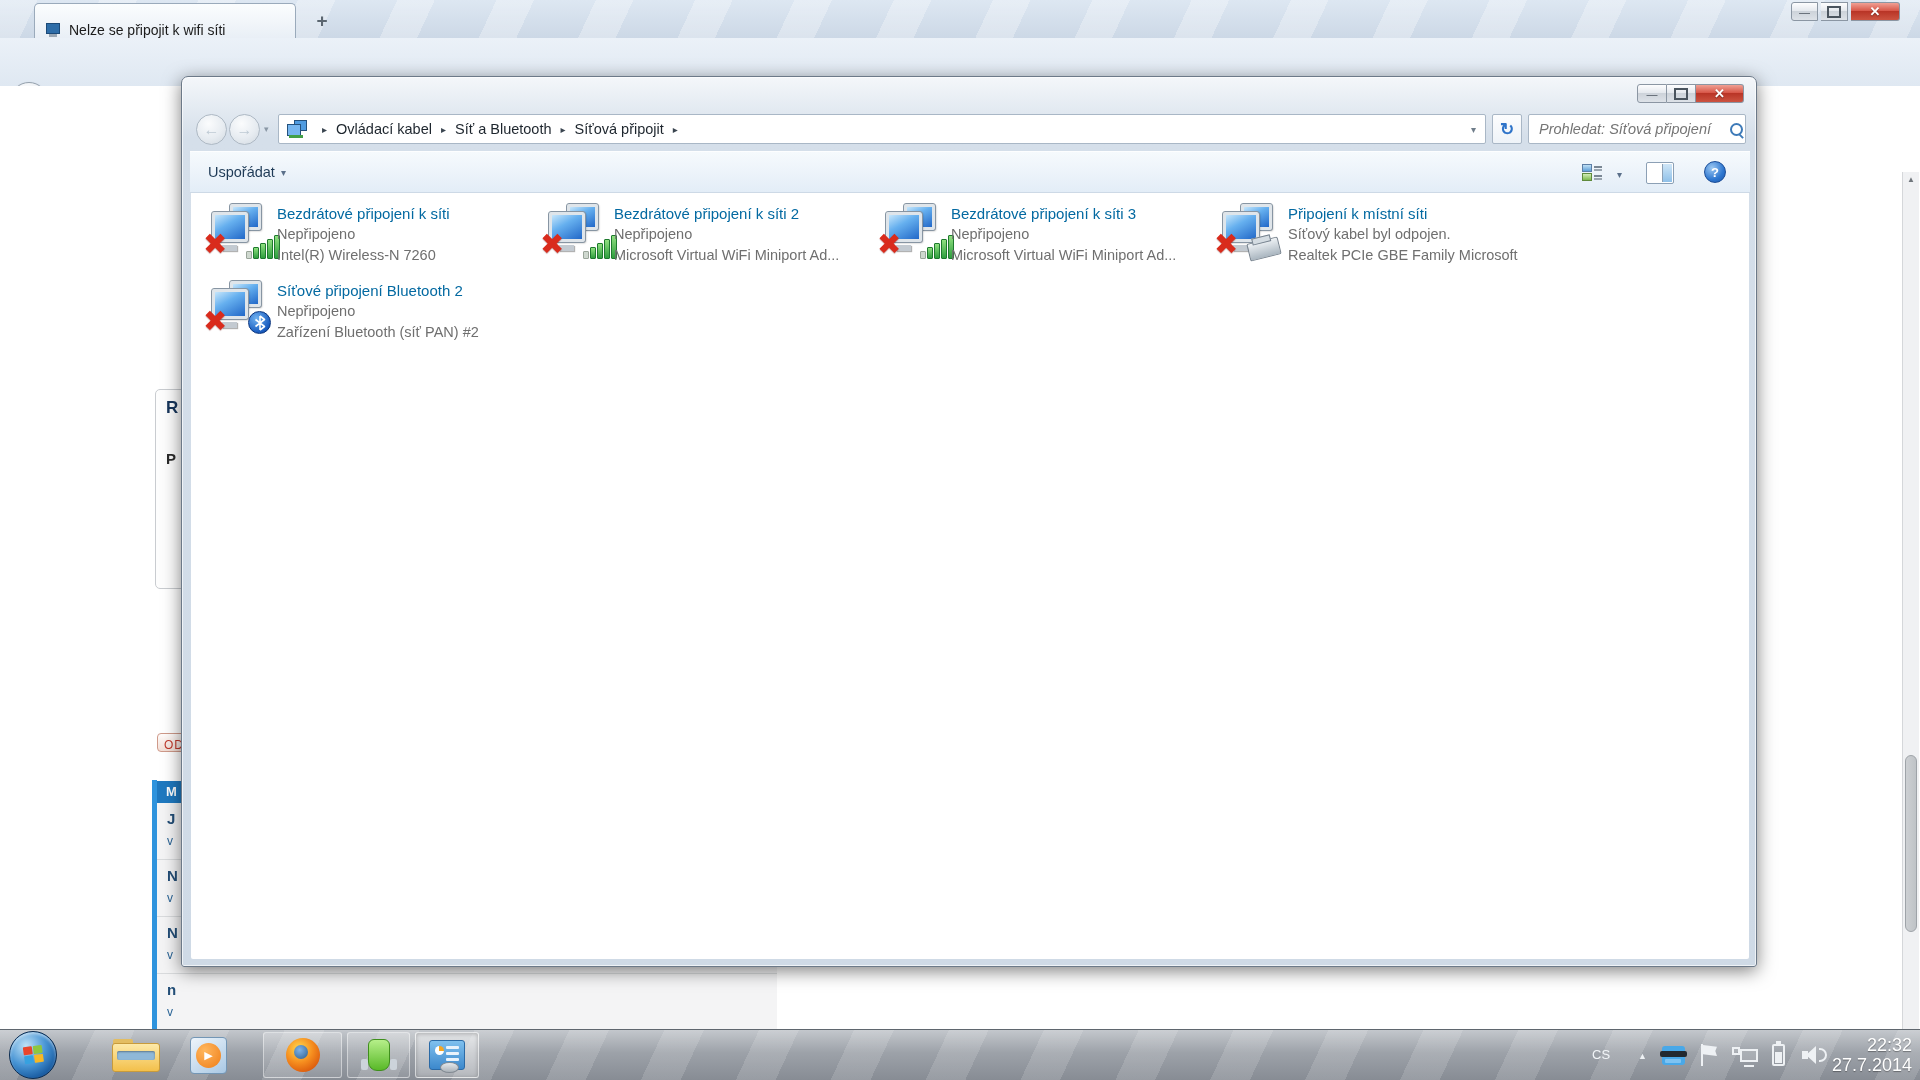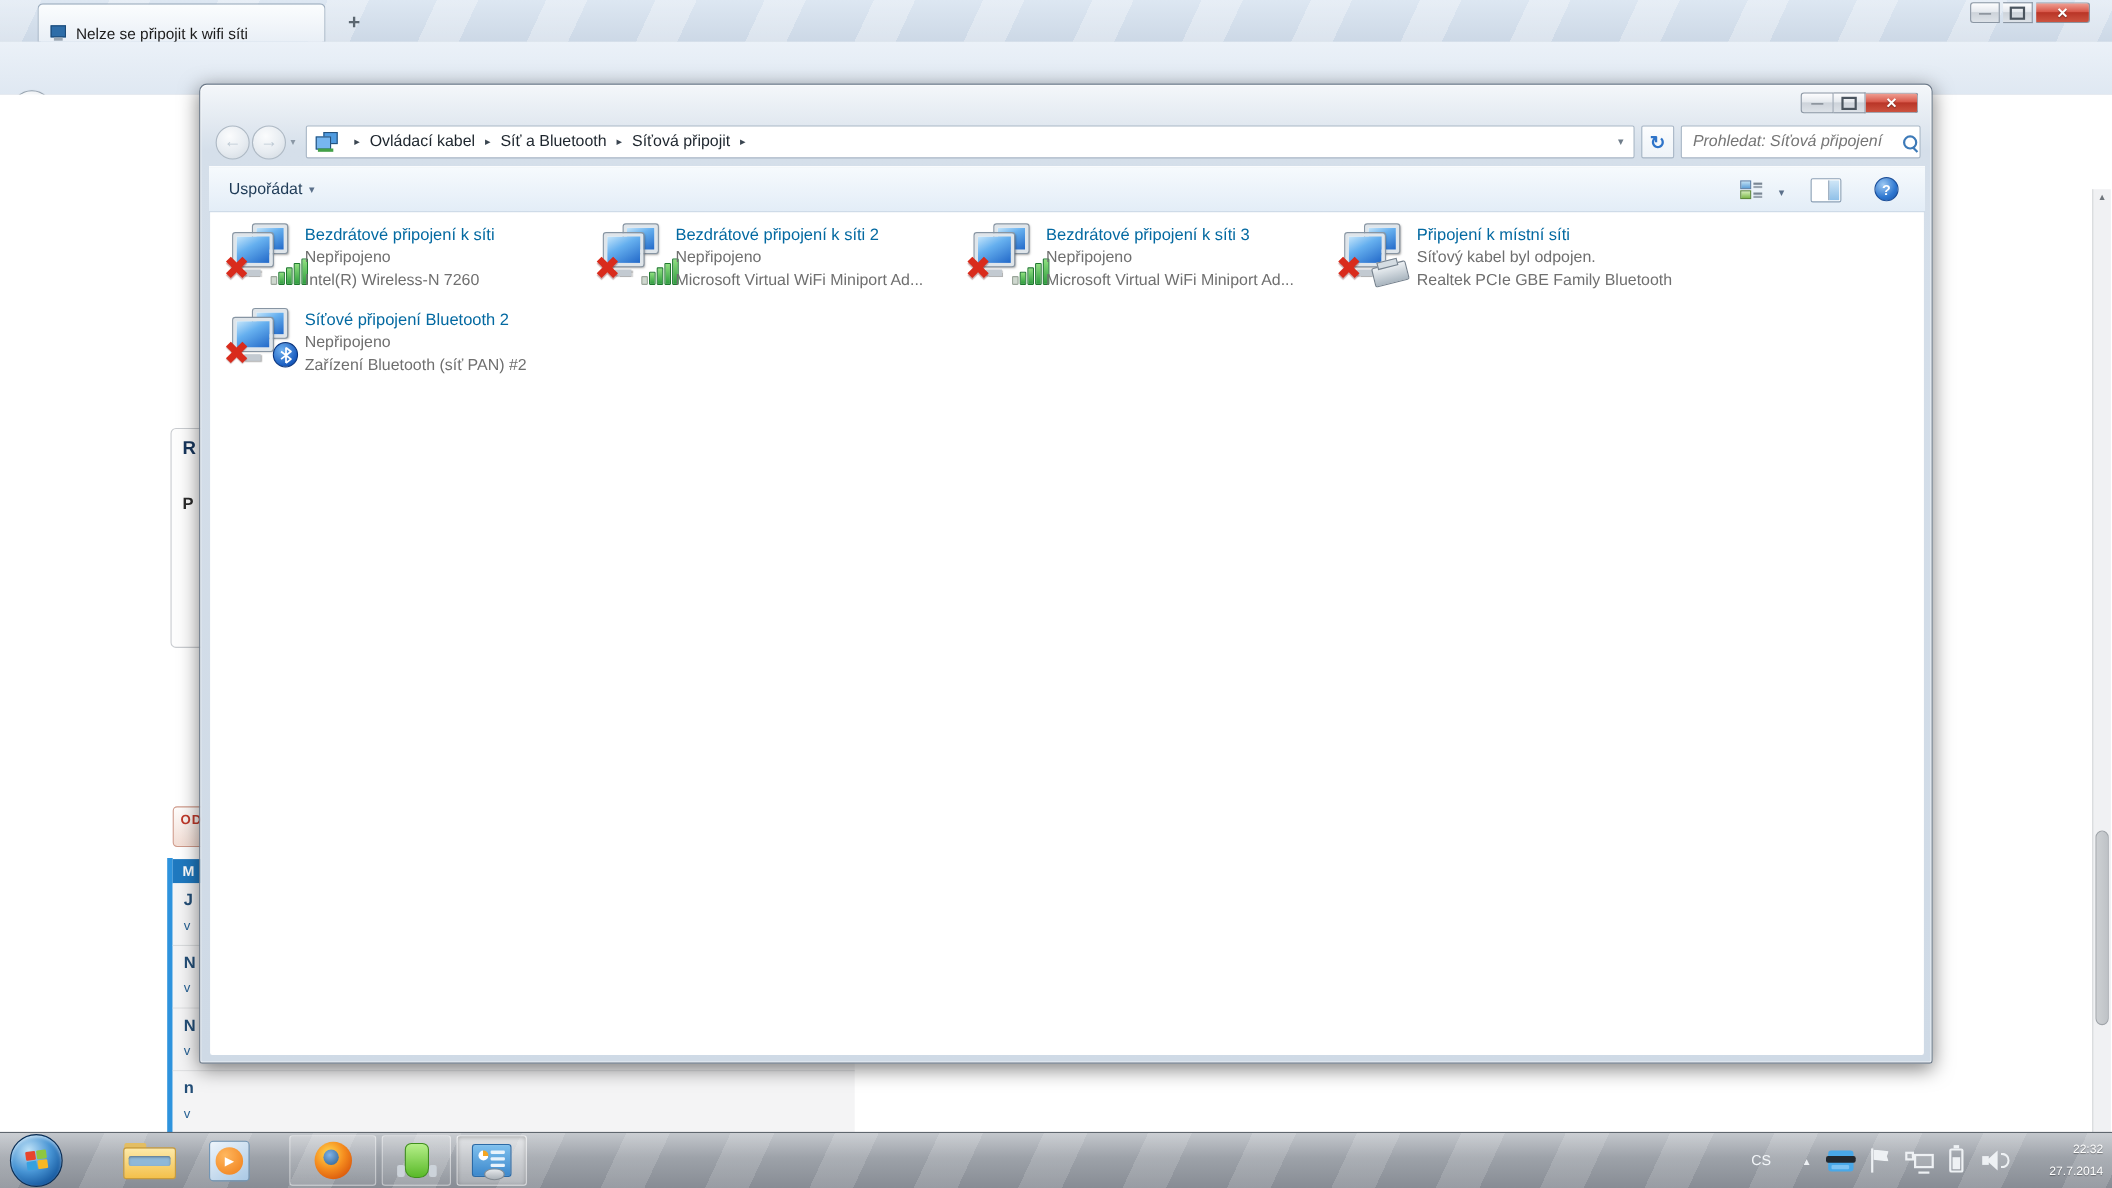--- a/index.html
+++ b/index.html
@@ -506,7 +506,7 @@
           <div class="txt">
             <div class="c-name">Připojení k místní síti</div>
             <div class="c-status">Síťový kabel byl odpojen.</div>
-            <div class="c-device">Realtek PCIe GBE Family Bluetooth</div>
+            <div class="c-device">Realtek PCIe GBE Family Microsoft</div>
           </div>
         </div>
         <div class="conn">

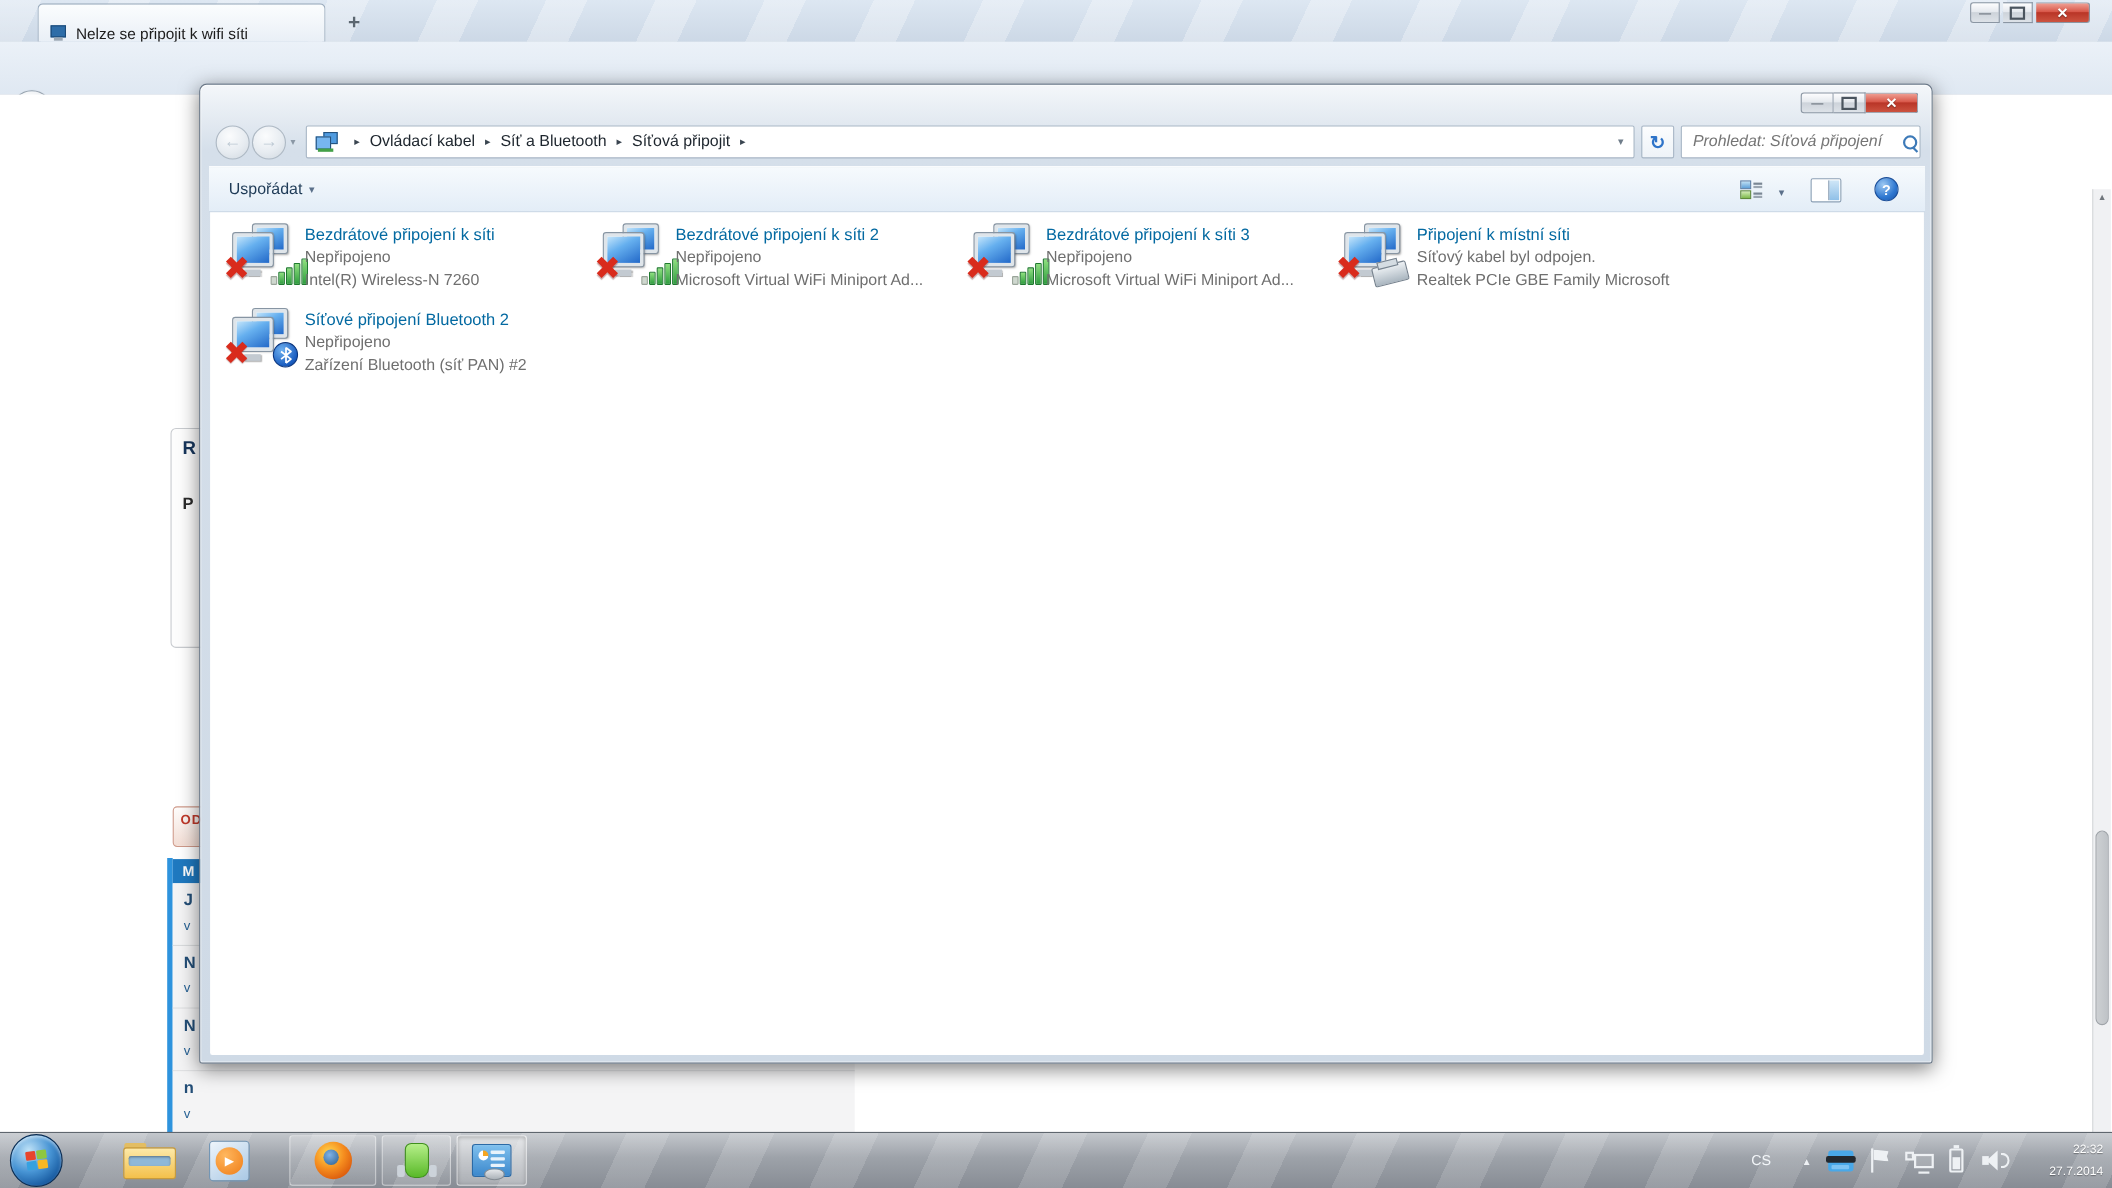--- a/index.html
+++ b/index.html
@@ -85,9 +85,9 @@
     border:1px solid #c9ccd0;border-radius:5px 0 0 5px;}
   .frag-r{left:166px;top:312px;font-size:17px;font-weight:bold;color:#17365c}
   .frag-p{left:166px;top:364px;font-size:15px;font-weight:bold;color:#2b2b2b}
-  .frag-btn{left:157px;top:647px;width:27px;height:37px;overflow:hidden;box-sizing:border-box;
+  .frag-btn{left:157px;top:647px;width:27px;height:19px;overflow:hidden;box-sizing:border-box;
     background:linear-gradient(#fffdfc,#f3ded5);border:1px solid #cf9a8a;border-radius:4px 0 0 4px;
-    color:#c0392b;font-weight:bold;font-size:12px;line-height:23px;padding-left:6px;letter-spacing:1px}
+    color:#c0392b;font-weight:normal;font-size:12px;line-height:23px;padding-left:6px;letter-spacing:1px}
   .tbl-leftborder{left:152px;top:694px;width:5px;height:309px;background:#2e93dd}
   .tbl-header{left:157px;top:695px;width:620px;height:22px;background:#1f79c0;color:#fff;
     font-size:13px;font-weight:bold;line-height:22px;padding-left:9px;box-sizing:border-box}

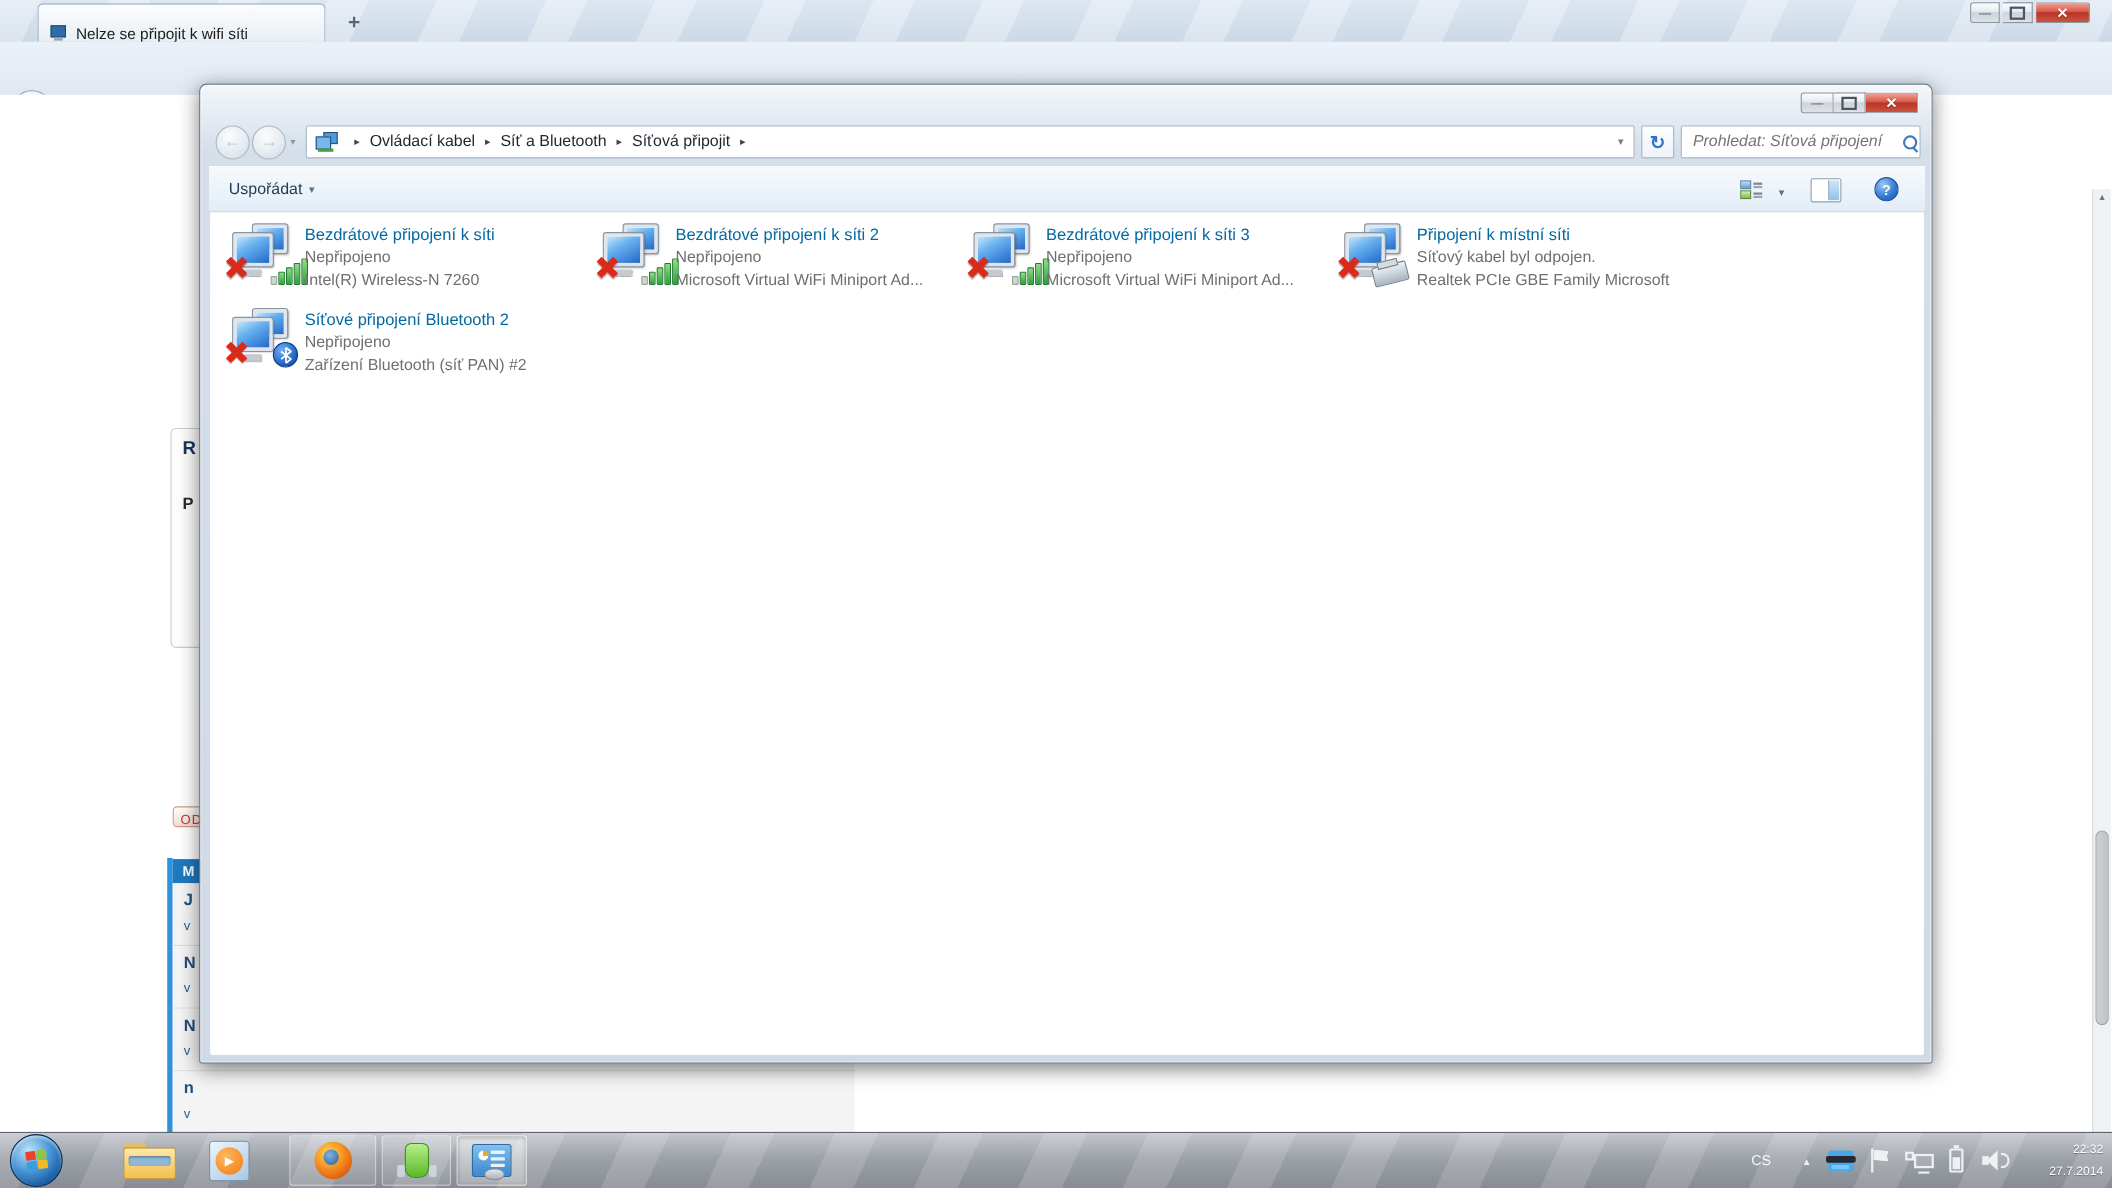--- a/index.html
+++ b/index.html
@@ -266,7 +266,7 @@
   .spk-ic .wave{position:absolute;left:17px;top:2px;width:8px;height:14px;border:2px solid #eef1f4;
     border-left:none;border-radius:0 10px 10px 0;box-sizing:border-box}
   #clock{position:absolute;right:8px;top:5px;width:86px;text-align:right;
-    font-size:11px;line-height:20px;color:#fff;text-shadow:0 1px 1px rgba(0,0,0,.35)}
+    font-size:18px;line-height:20px;color:#fff;text-shadow:0 1px 1px rgba(0,0,0,.35)}
 </style>
 </head>
 <body>

